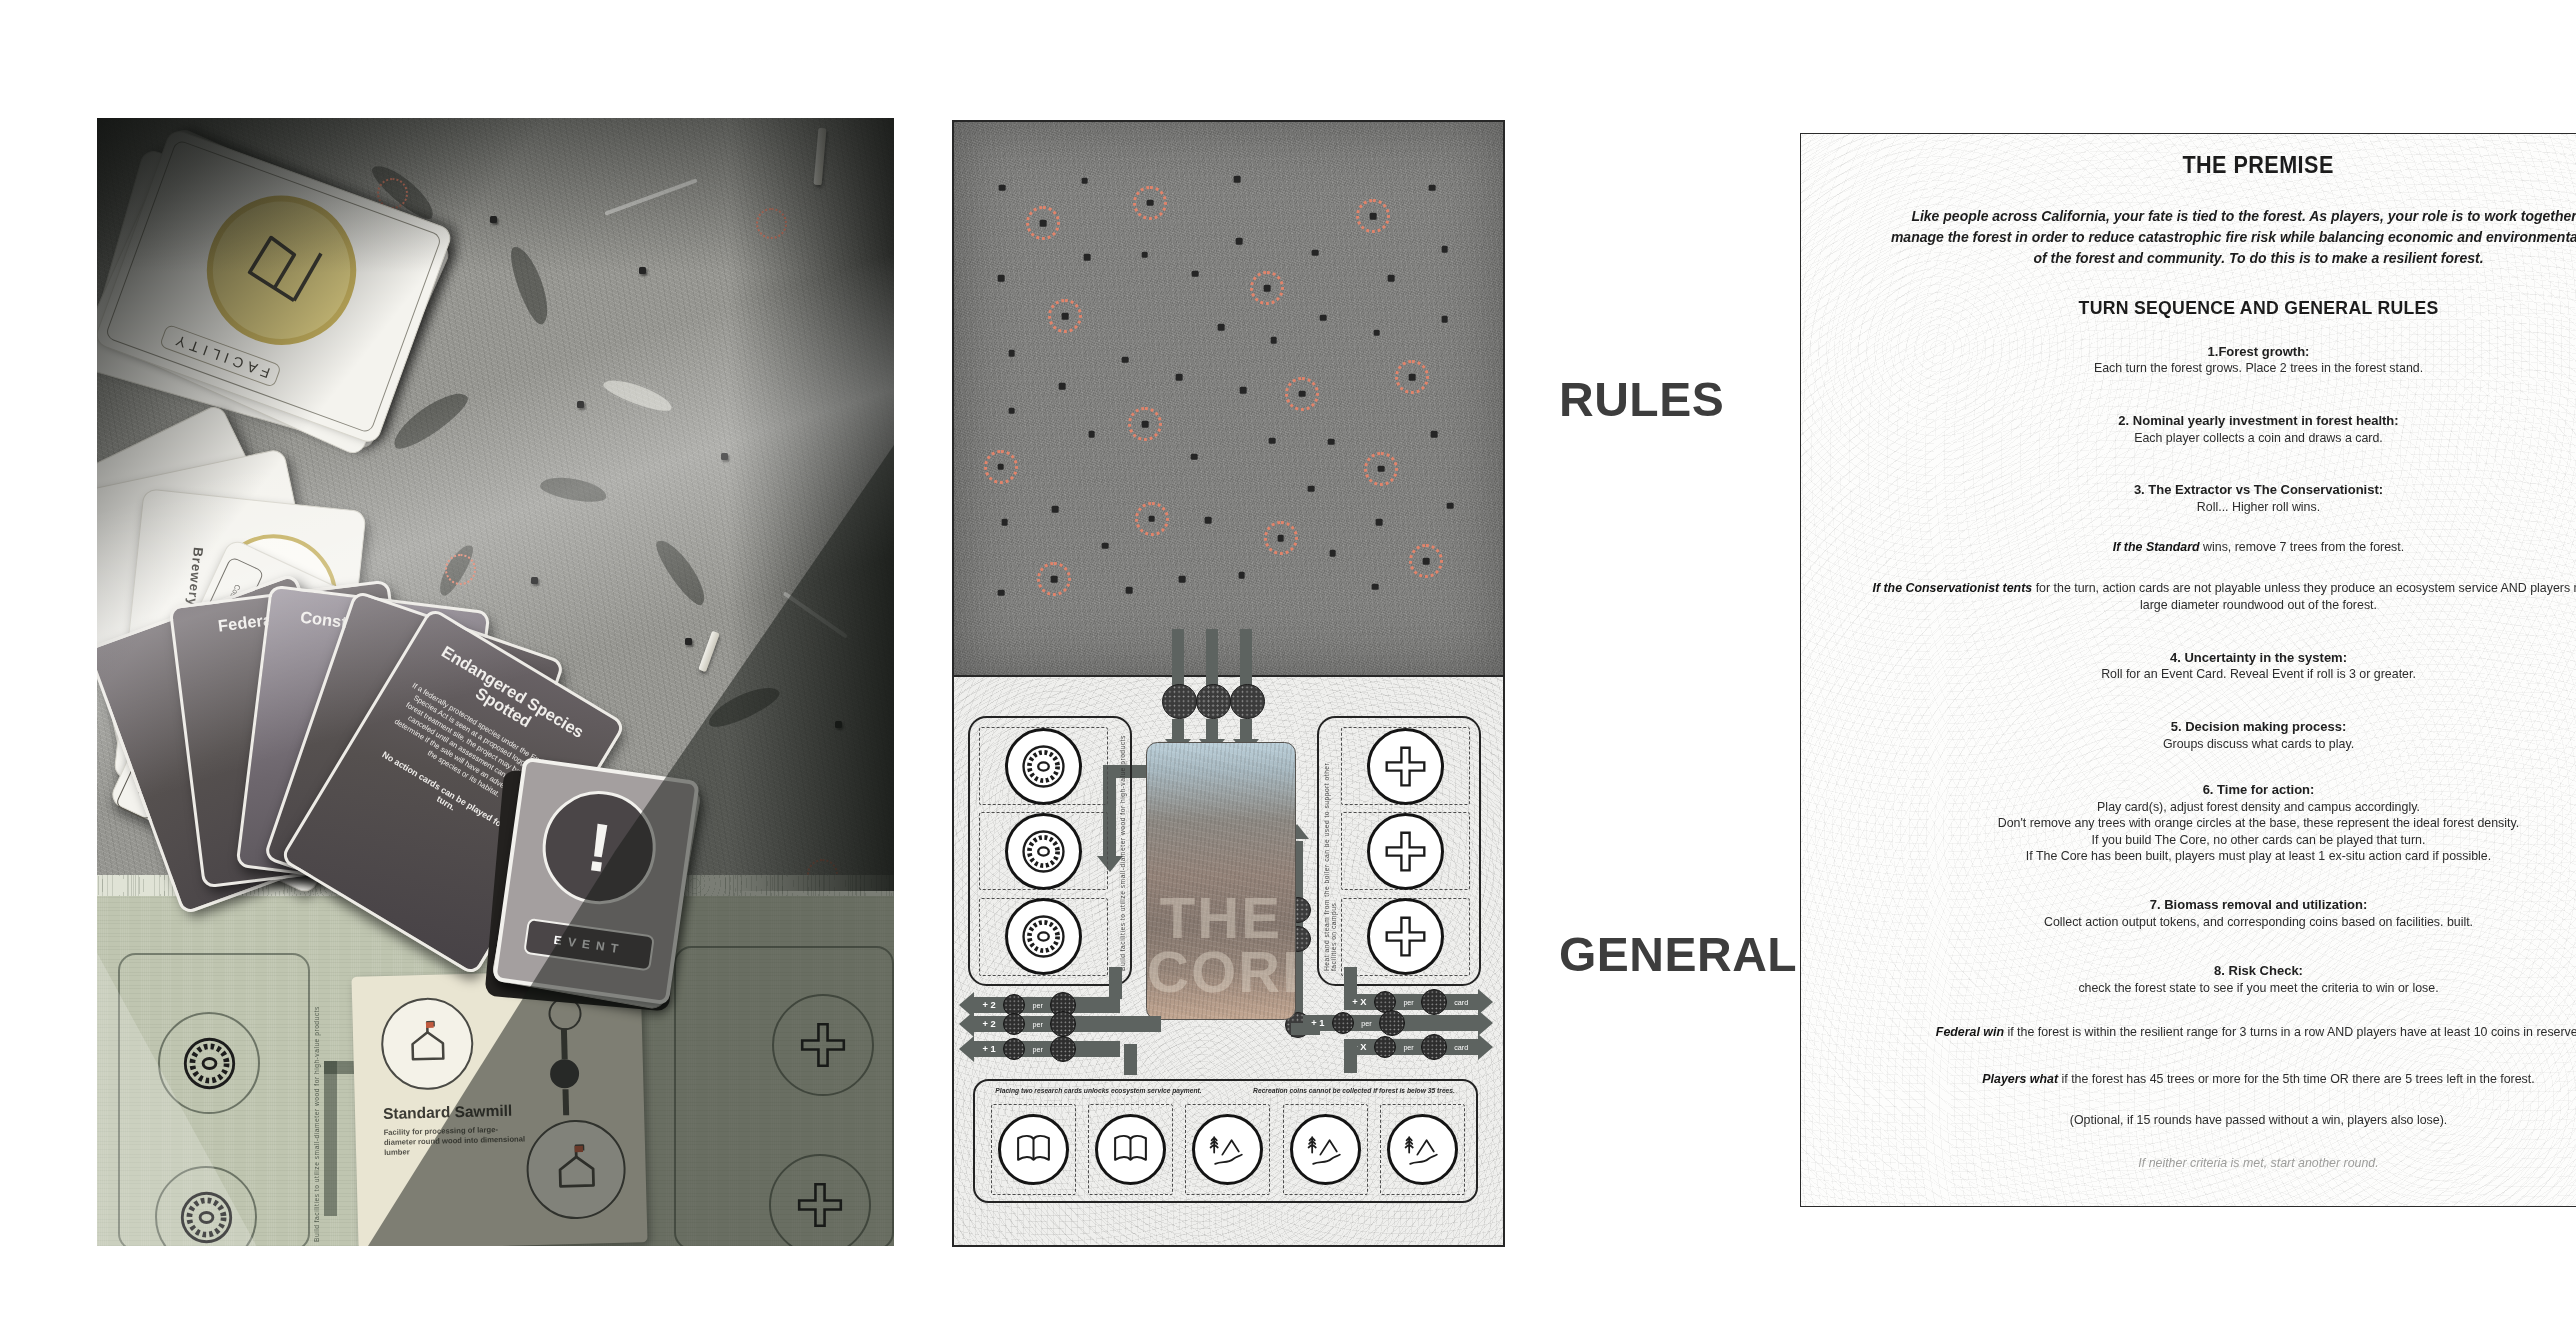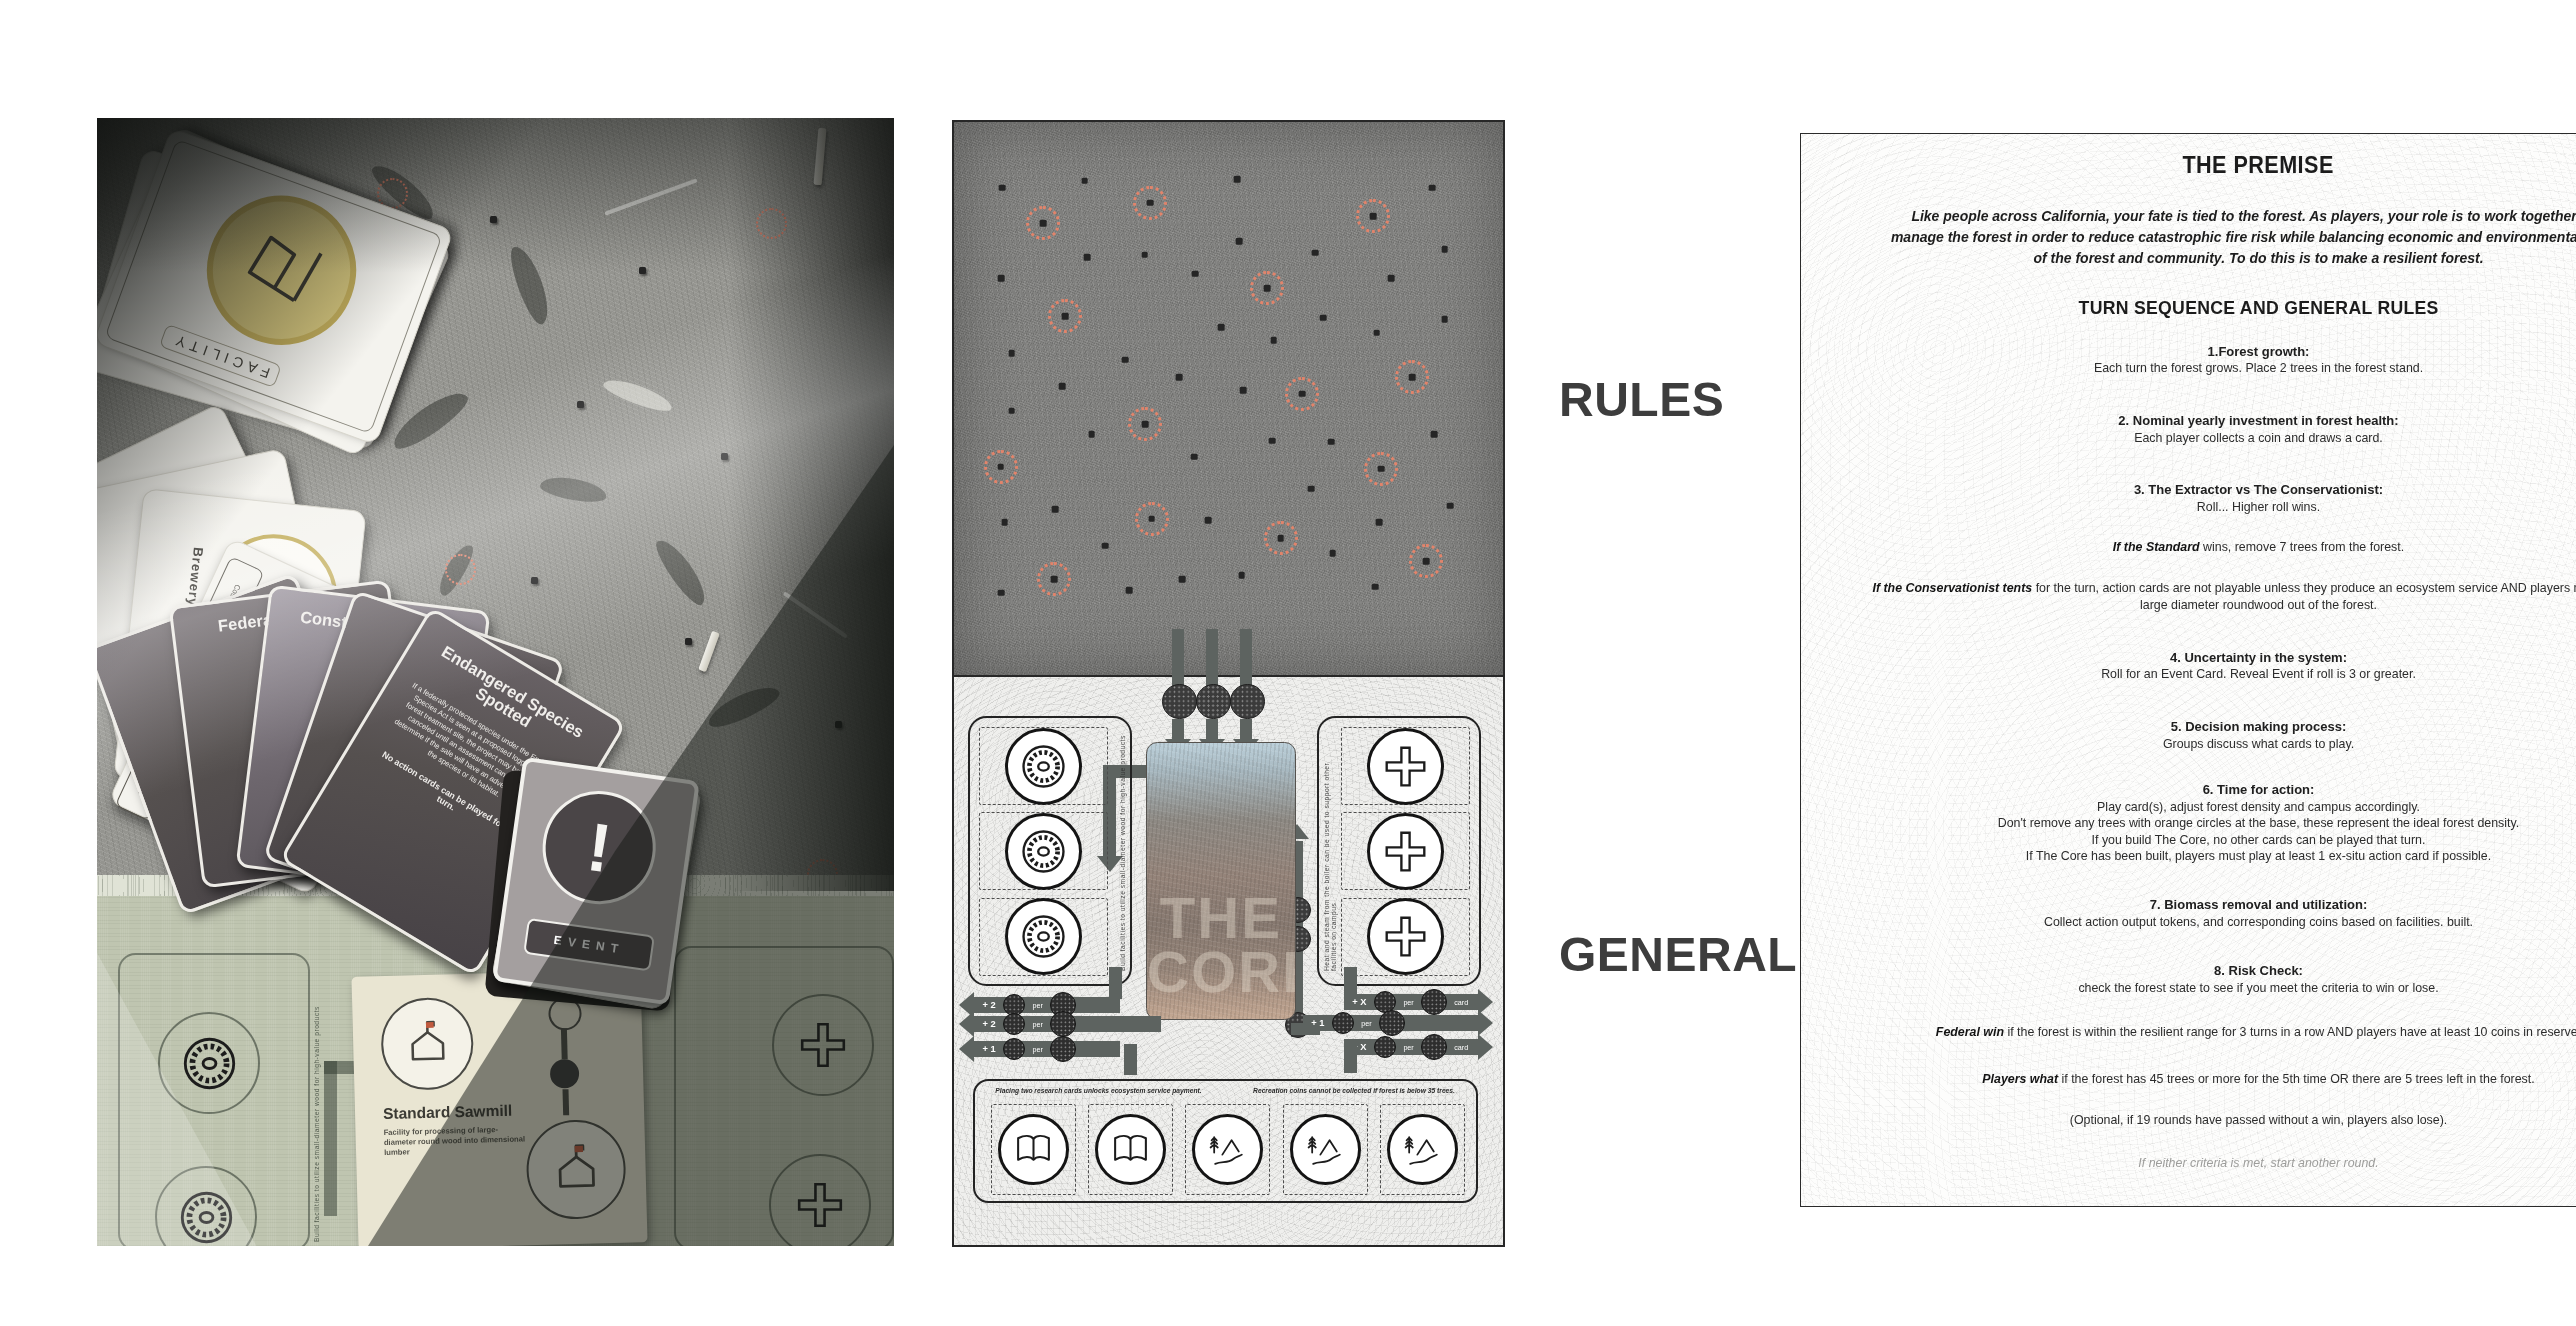--- a/index.html
+++ b/index.html
@@ -672,7 +672,7 @@
       </div>
       <p class="r-line" style="margin-top:28px"><span class="lead">Federal win</span><span> if the forest is within the resilient range for 3 turns in a row AND players have at least 10 coins in reserve.</span></p>
       <p class="r-line" style="margin-top:30px"><span class="lead">Players what</span><span> if the forest has 45 trees or more for the 5th time OR there are 5 trees left in the forest.</span></p>
-      <p class="r-line" style="margin-top:25px"><span>(Optional, if 19 rounds have passed without a win, players also lose).</span></p>
+      <p class="r-line" style="margin-top:25px"><span>(Optional, if 15 rounds have passed without a win, players also lose).</span></p>
       <p class="r-foot">If neither criteria is met, start another round.</p>
     </div>
   </section>

